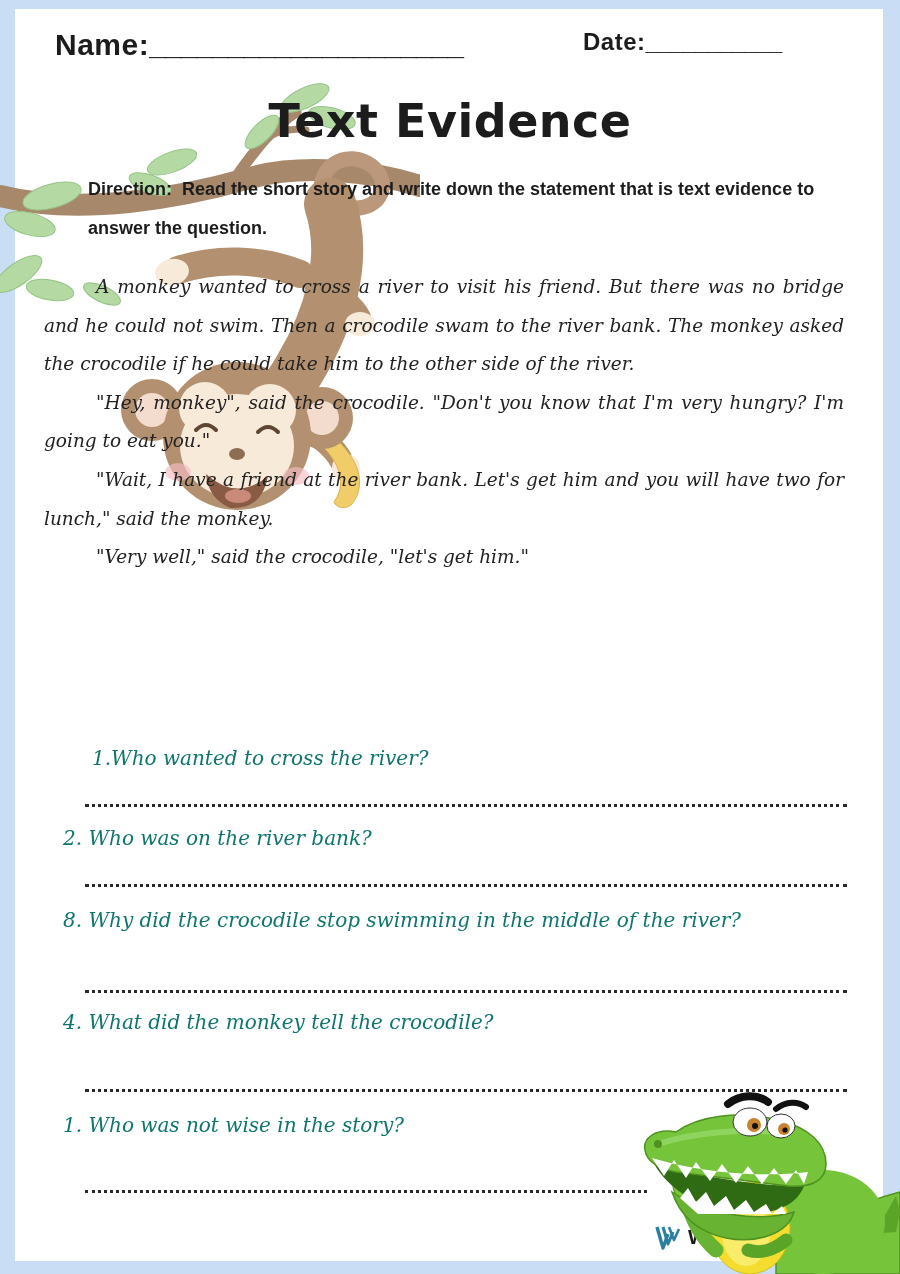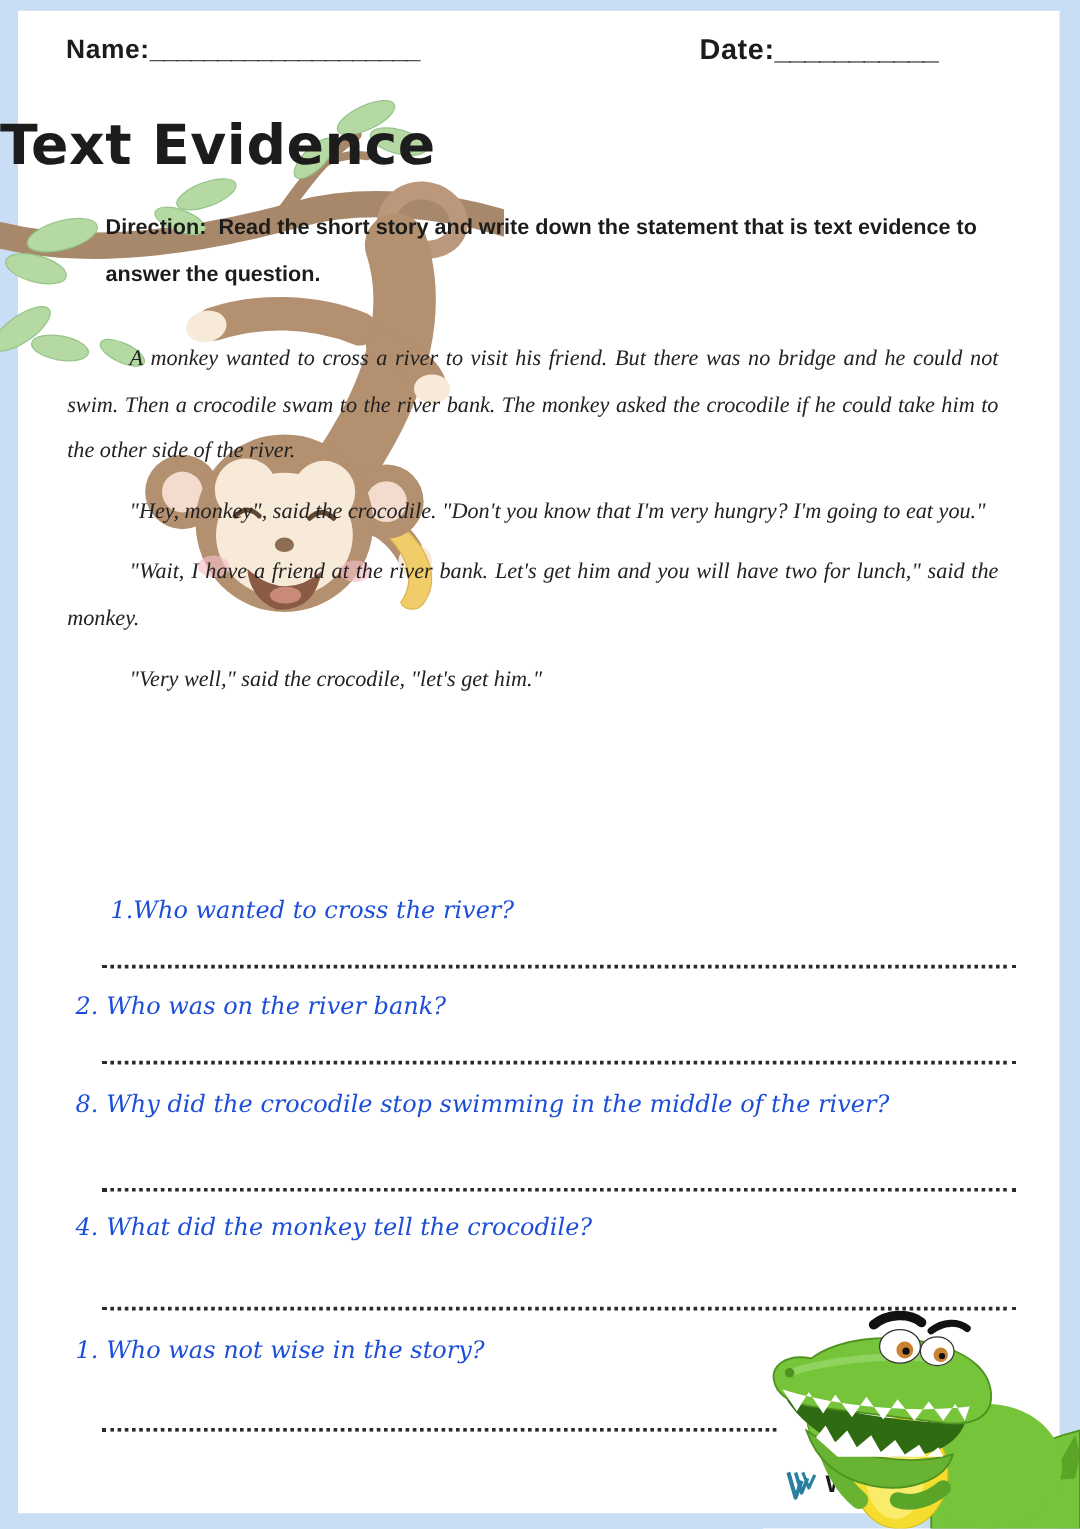--- a/index.html
+++ b/index.html
@@ -17,7 +17,7 @@
   .content{position:absolute;inset:0;z-index:3;}
   .croc{z-index:6;}
 
-  .name-row{position:absolute;left:55px;top:28px;font-size:22px;font-weight:700;letter-spacing:.5px;white-space:nowrap;}
+  .name-row{position:absolute;left:55px;top:28px;font-size:30px;font-weight:700;letter-spacing:.5px;white-space:nowrap;}
   .date-row{position:absolute;left:583px;top:28px;font-size:24px;font-weight:700;letter-spacing:.5px;white-space:nowrap;}
   .blank{font-weight:600;letter-spacing:-1px;}
 

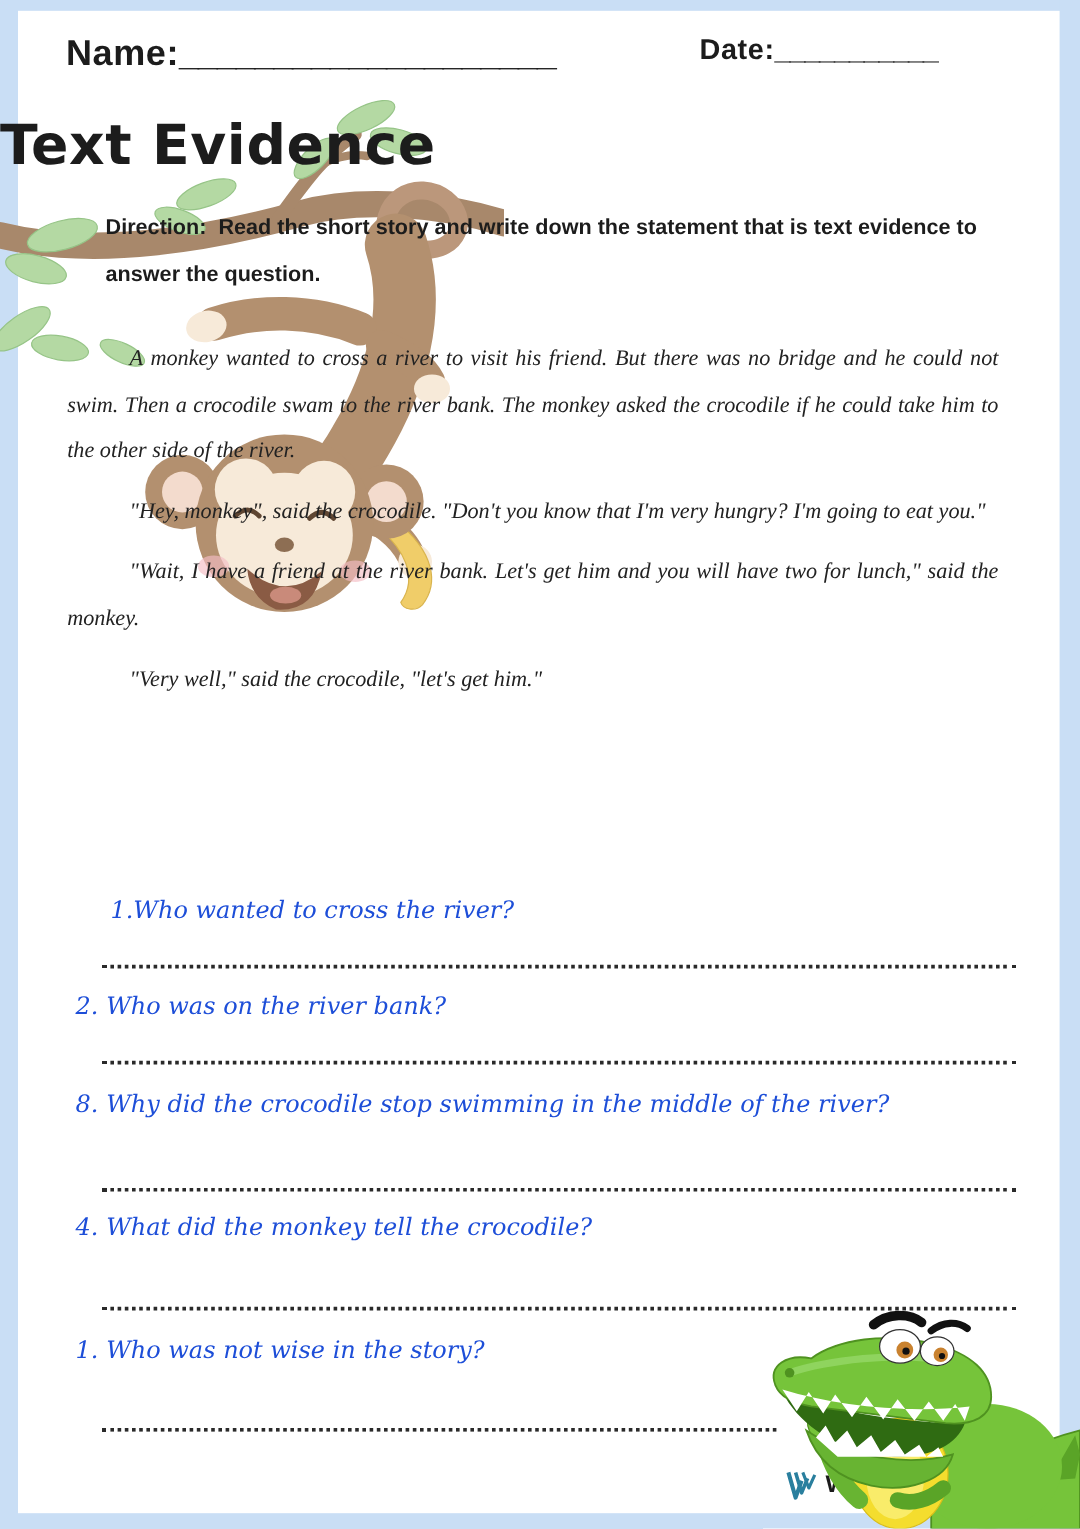--- a/index.html
+++ b/index.html
@@ -21,7 +21,7 @@
   .date-row{position:absolute;left:583px;top:28px;font-size:24px;font-weight:700;letter-spacing:.5px;white-space:nowrap;}
   .blank{font-weight:600;letter-spacing:-1px;}
 
-  .title{position:absolute;left:0;top:94px;width:900px;
+  .title{position:absolute;left:0;top:94px;width:900px;text-align:center;
     font-family:"DejaVu Sans",sans-serif;font-size:46px;font-weight:800;letter-spacing:.5px;}
 
   .direction{position:absolute;left:88px;top:170px;width:748px;

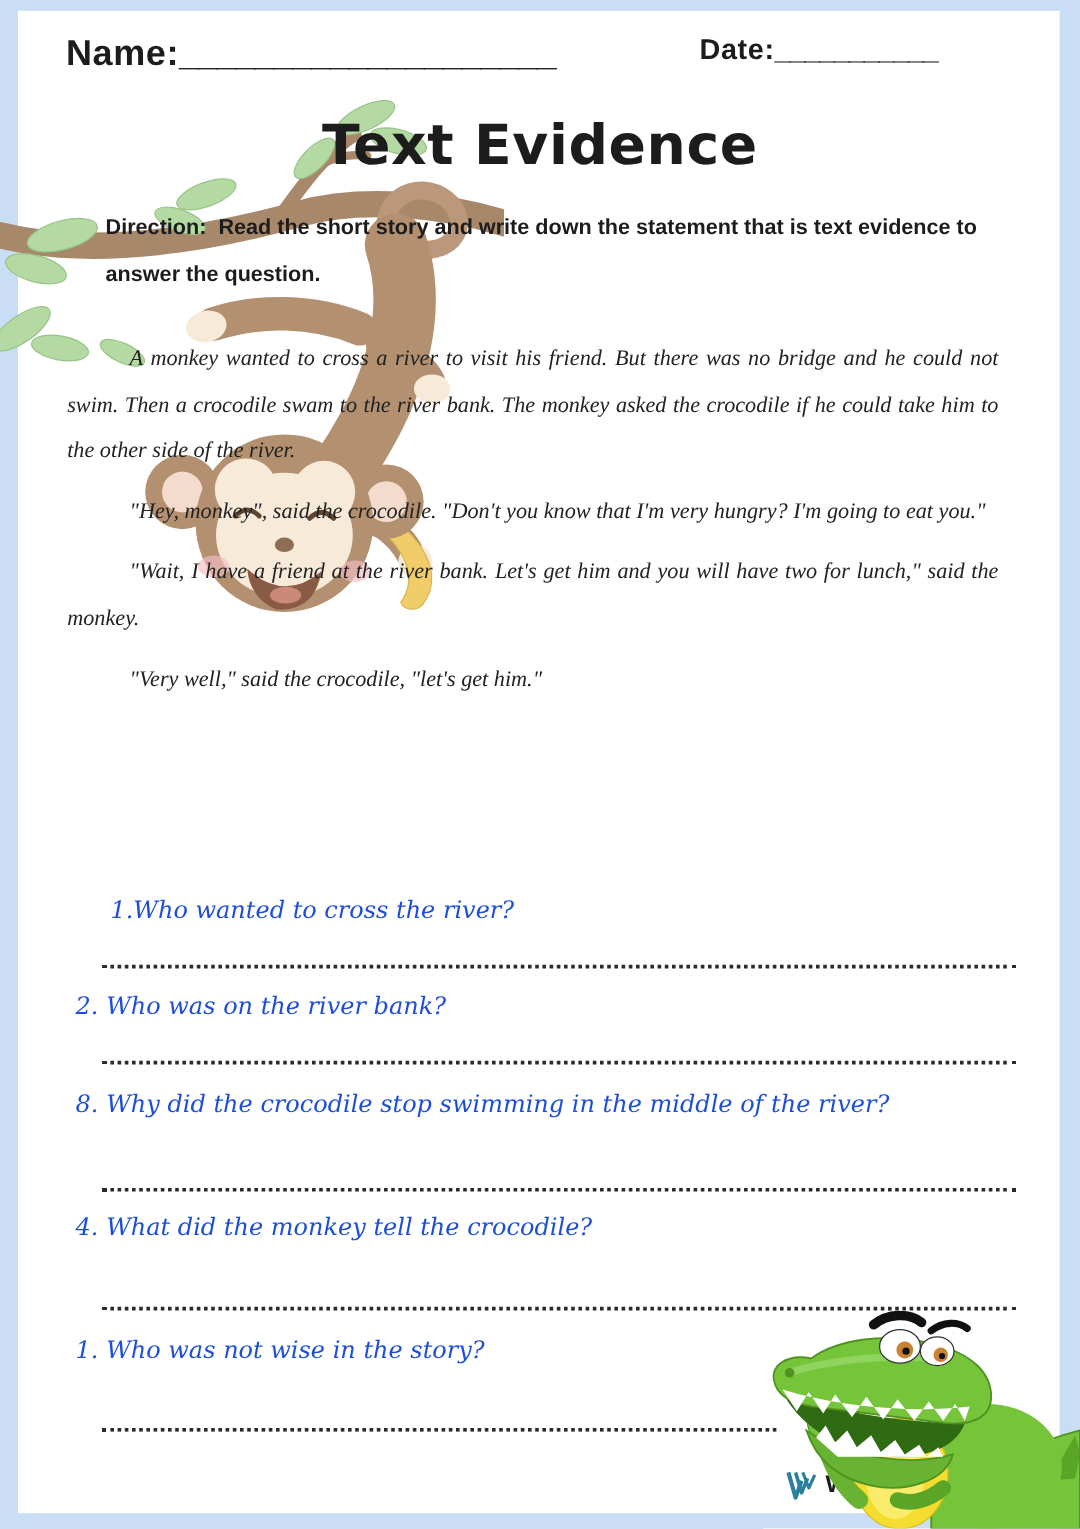--- a/index.html
+++ b/index.html
@@ -30,7 +30,7 @@
   .story{position:absolute;left:44px;top:268px;width:800px;
     font-family:"DejaVu Serif",serif;font-style:italic;
     font-size:18.5px;line-height:38.6px;text-align:justify;color:#222;}
-  .story p{margin:12px;text-indent:52px;font-family:Liberation Serif, serif;}
+  .story p{margin:0;text-indent:52px;}
 
   .question{position:absolute;font-family:"DejaVu Serif",serif;font-style:italic;
     font-size:20px;color:#1d4ed8;white-space:nowrap;}

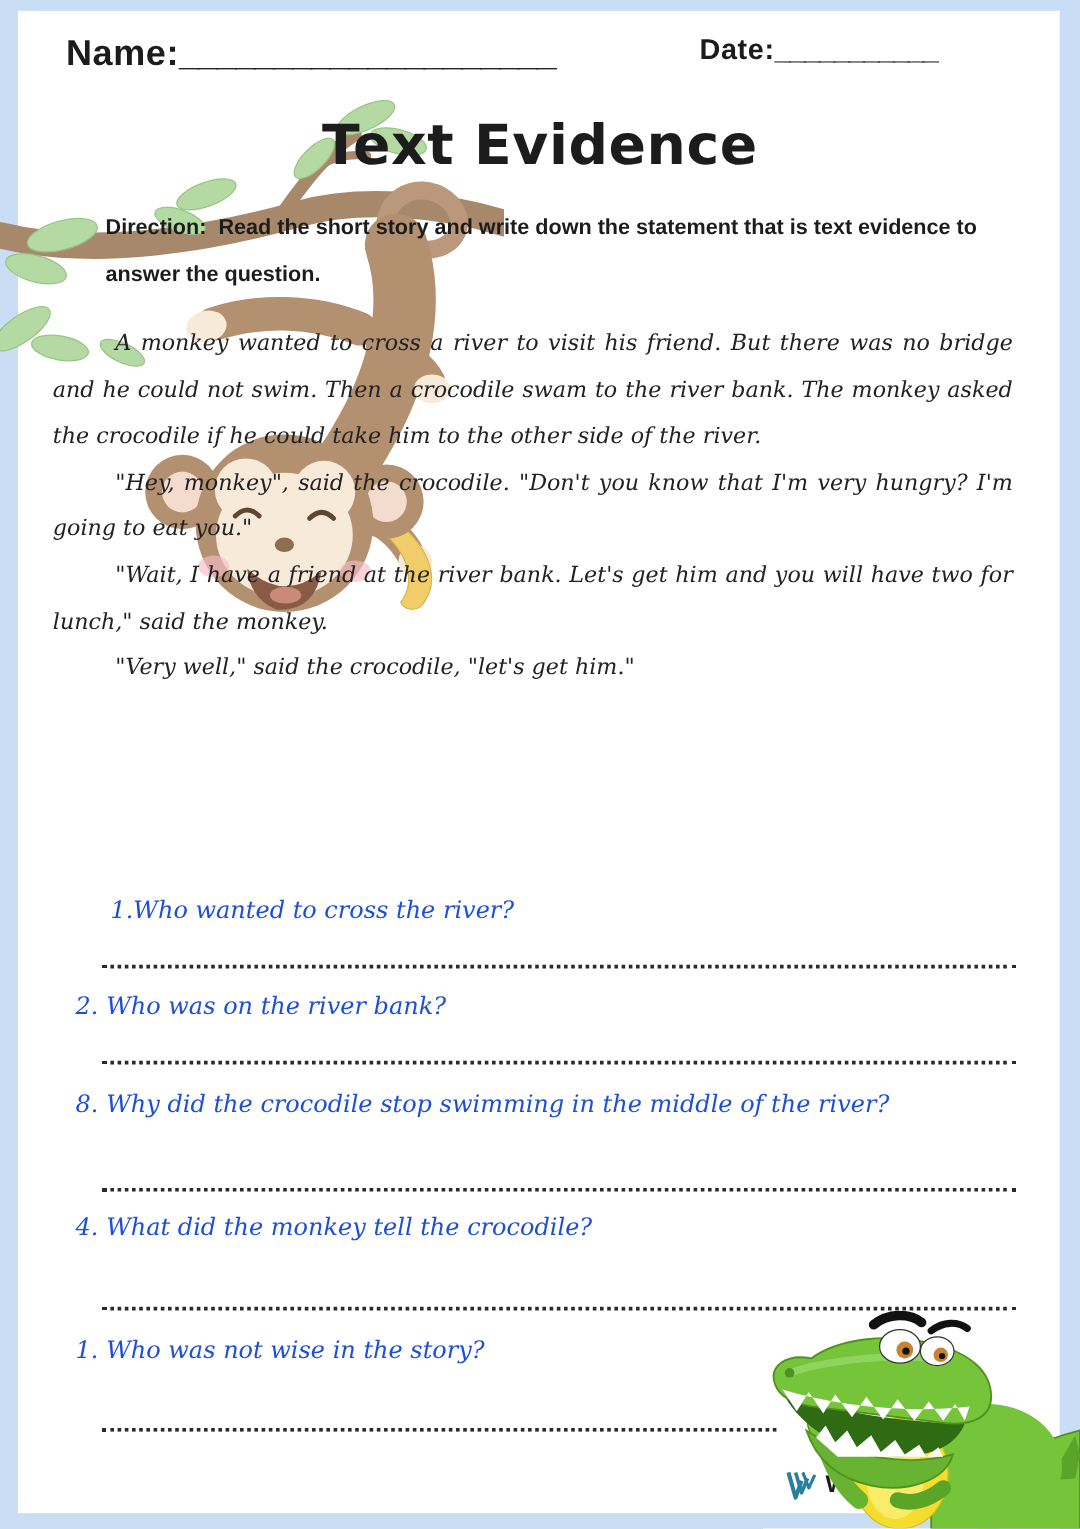--- a/index.html
+++ b/index.html
@@ -33,7 +33,7 @@
   .story p{margin:0;text-indent:52px;}
 
   .question{position:absolute;font-family:"DejaVu Serif",serif;font-style:italic;
-    font-size:20px;color:#1d4ed8;white-space:nowrap;}
+    font-size:20px;color:#0f766e;white-space:nowrap;}
   .q1{left:92px;top:746px;}
   .q2{left:63px;top:826px;}
   .q3{left:63px;top:908px;}

